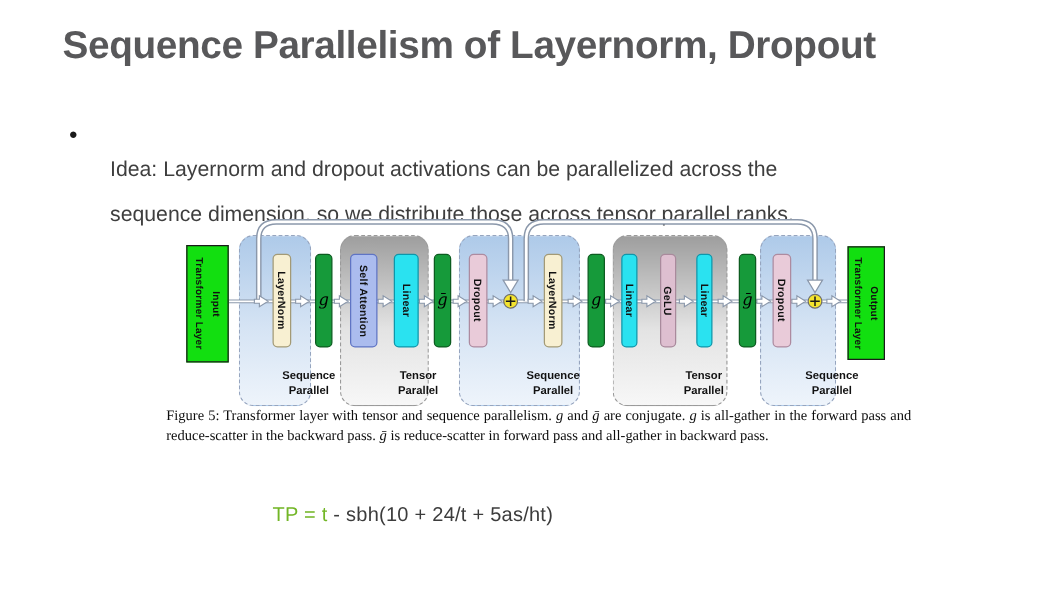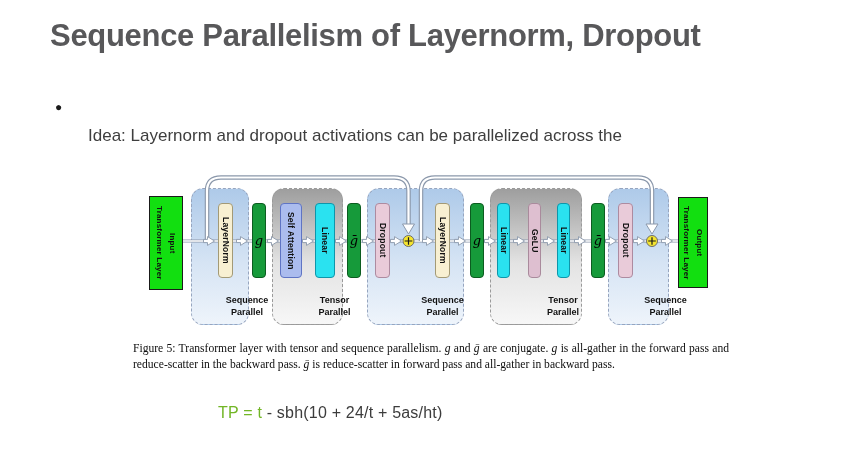--- a/index.html
+++ b/index.html
@@ -50,6 +50,7 @@
   <div class="bullet-dot">●</div>
   <div class="bullet-text">
     <div>Idea: Layernorm and dropout activations can be parallelized across the</div>
+    <div>sequence dimension, so we distribute those across tensor parallel ranks.</div>
   </div>
 
   <div class="diagram">

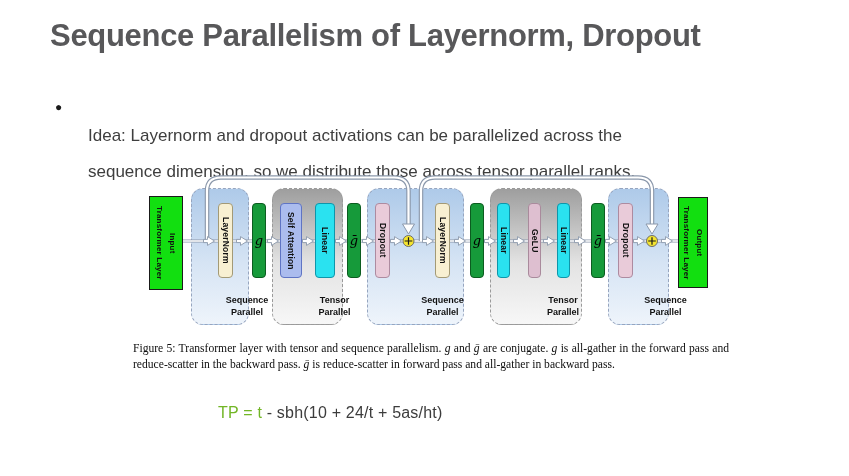--- a/index.html
+++ b/index.html
@@ -31,7 +31,7 @@
   .gbox{background:#169a3a;border-color:#0c5c20;}
   .gtxt{font-family:"DejaVu Serif",serif;font-style:italic;font-size:13px;color:#000;font-weight:400;}
   
-  .caption{position:absolute;left:133px;top:341px;width:596px;font-family:"Liberation Serif",serif;
+  .caption{position:absolute;left:133px;top:325px;width:596px;font-family:"Liberation Serif",serif;
            font-size:11.6px;line-height:15.5px;color:#0d0d0d;text-align:justify;}
   .caption .it{font-style:italic;}
   .formula{position:absolute;left:218px;font-size:16px;color:#3c3c3c;letter-spacing:0.2px;}

